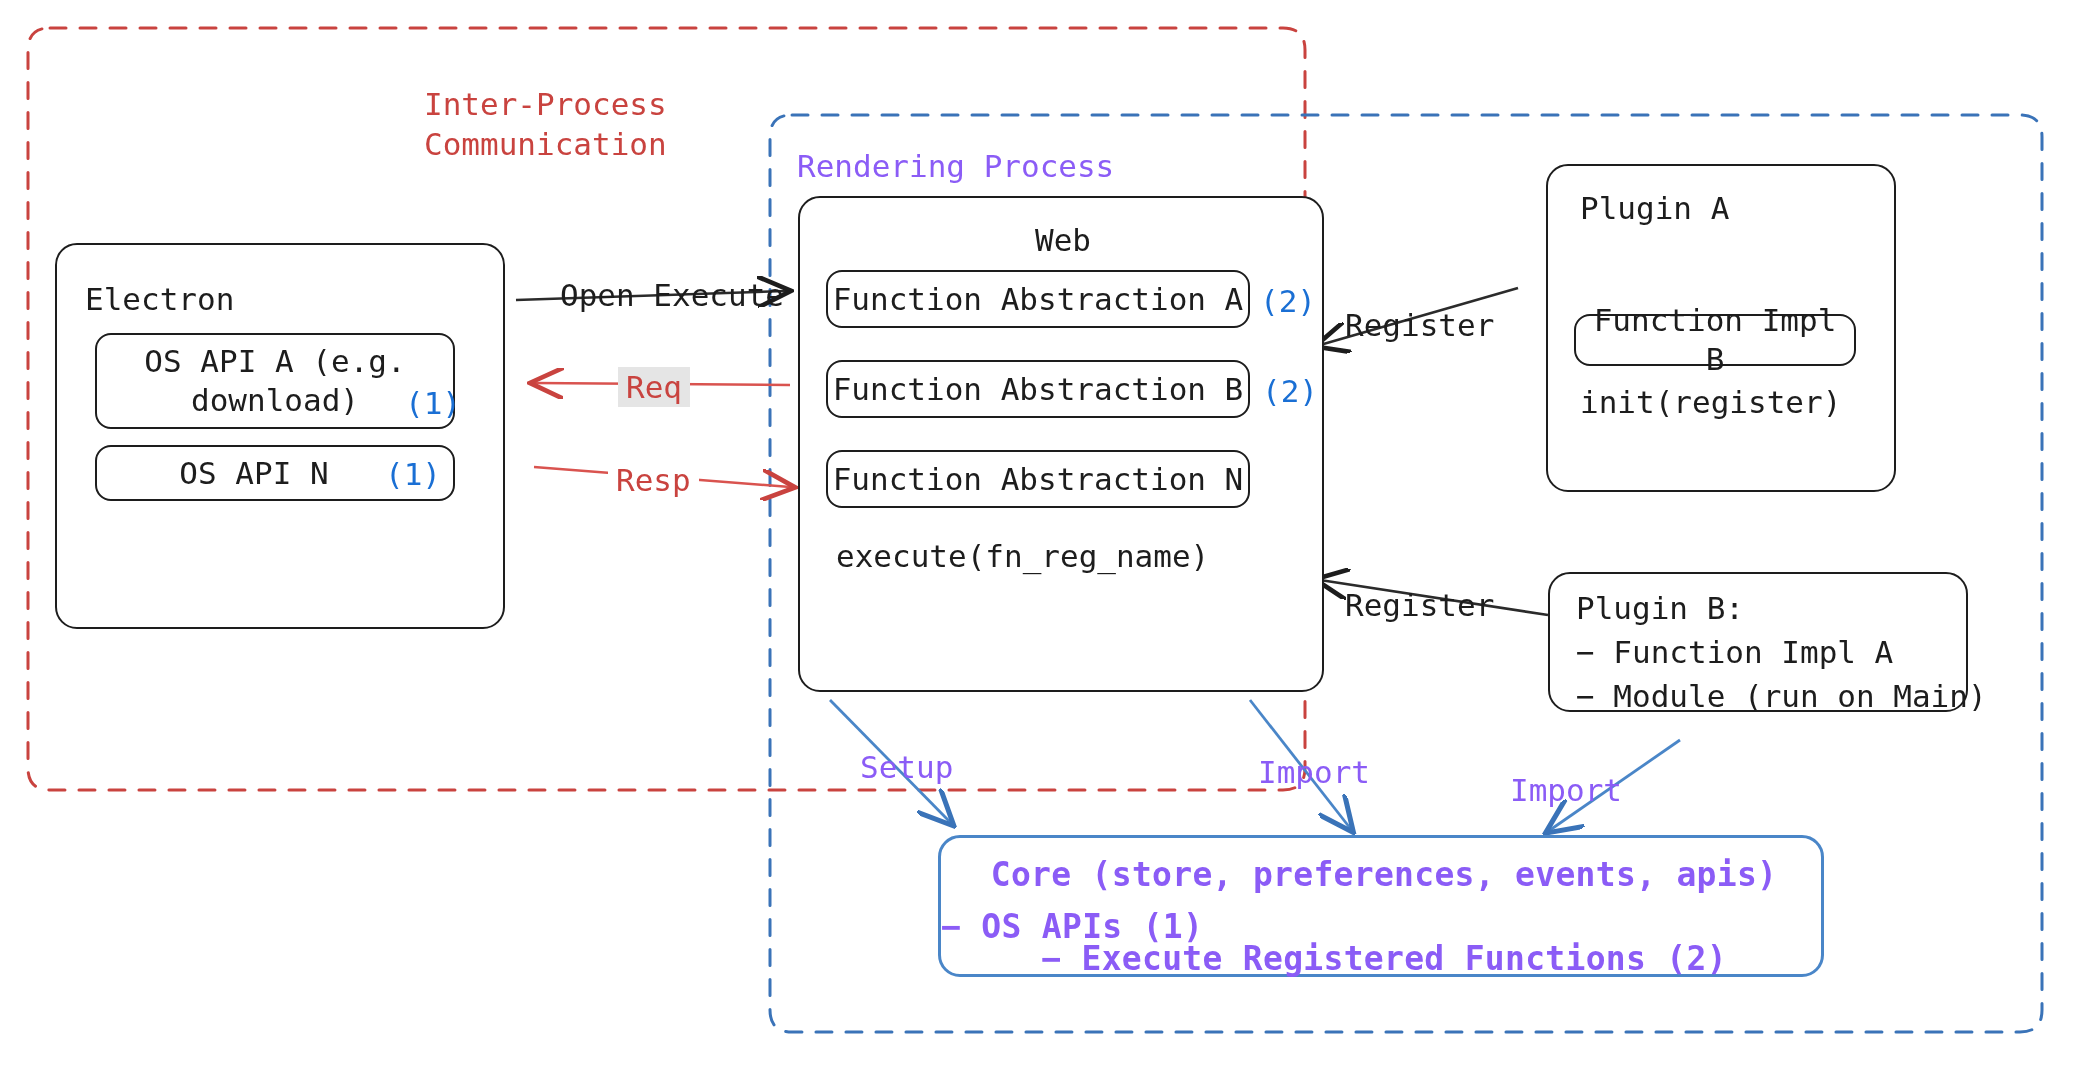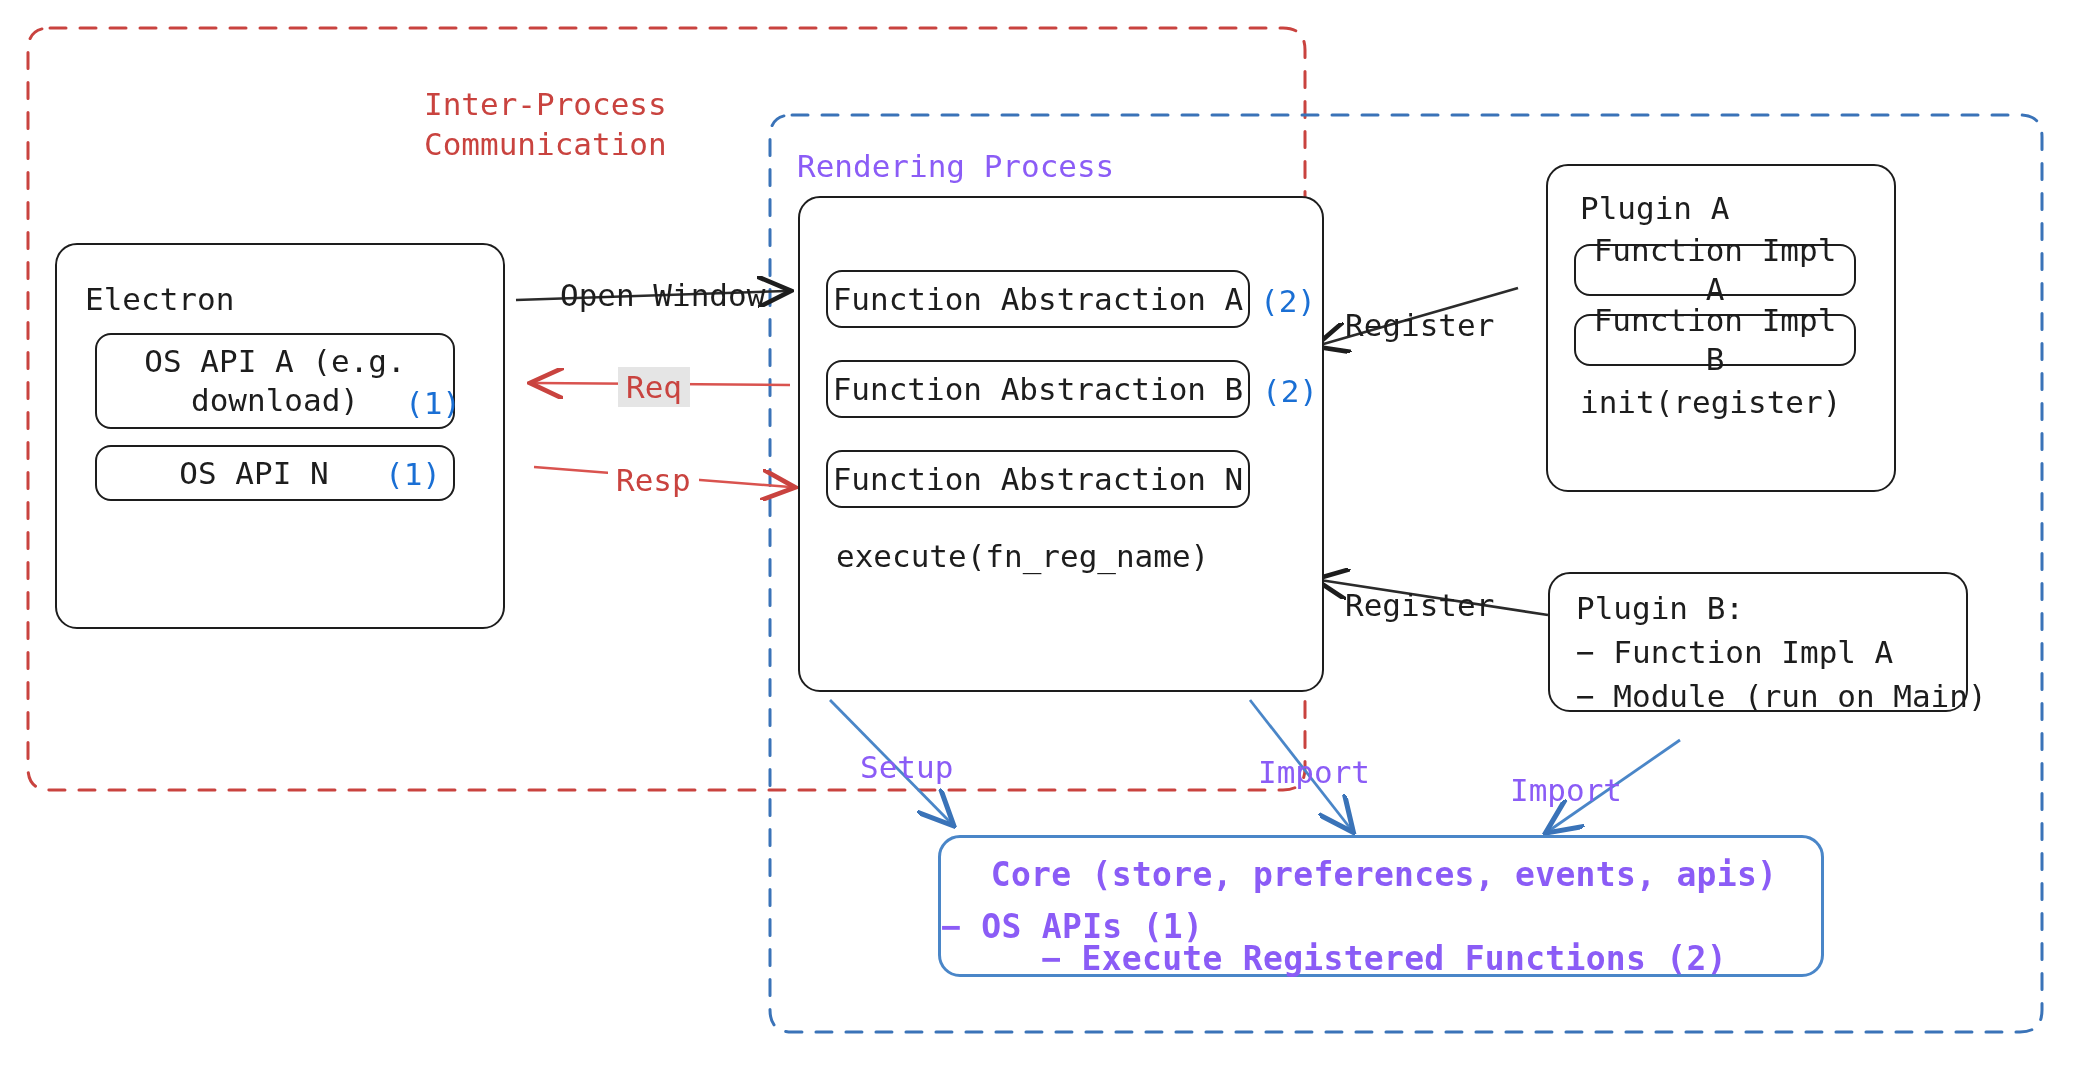--- a/index.html
+++ b/index.html
@@ -138,6 +138,7 @@
   </div>
 
   <div class="nodebox" style="left:798px; top:196px; width:526px; height:496px;">
+    <div class="lbl t-node blk" style="left:0; top:22px; width:526px; text-align:center;">Web</div>
 
     <div class="innerbox" style="left:26px; top:72px; width:424px; height:58px;">
       <span class="t-node blk">Function Abstraction A</span>

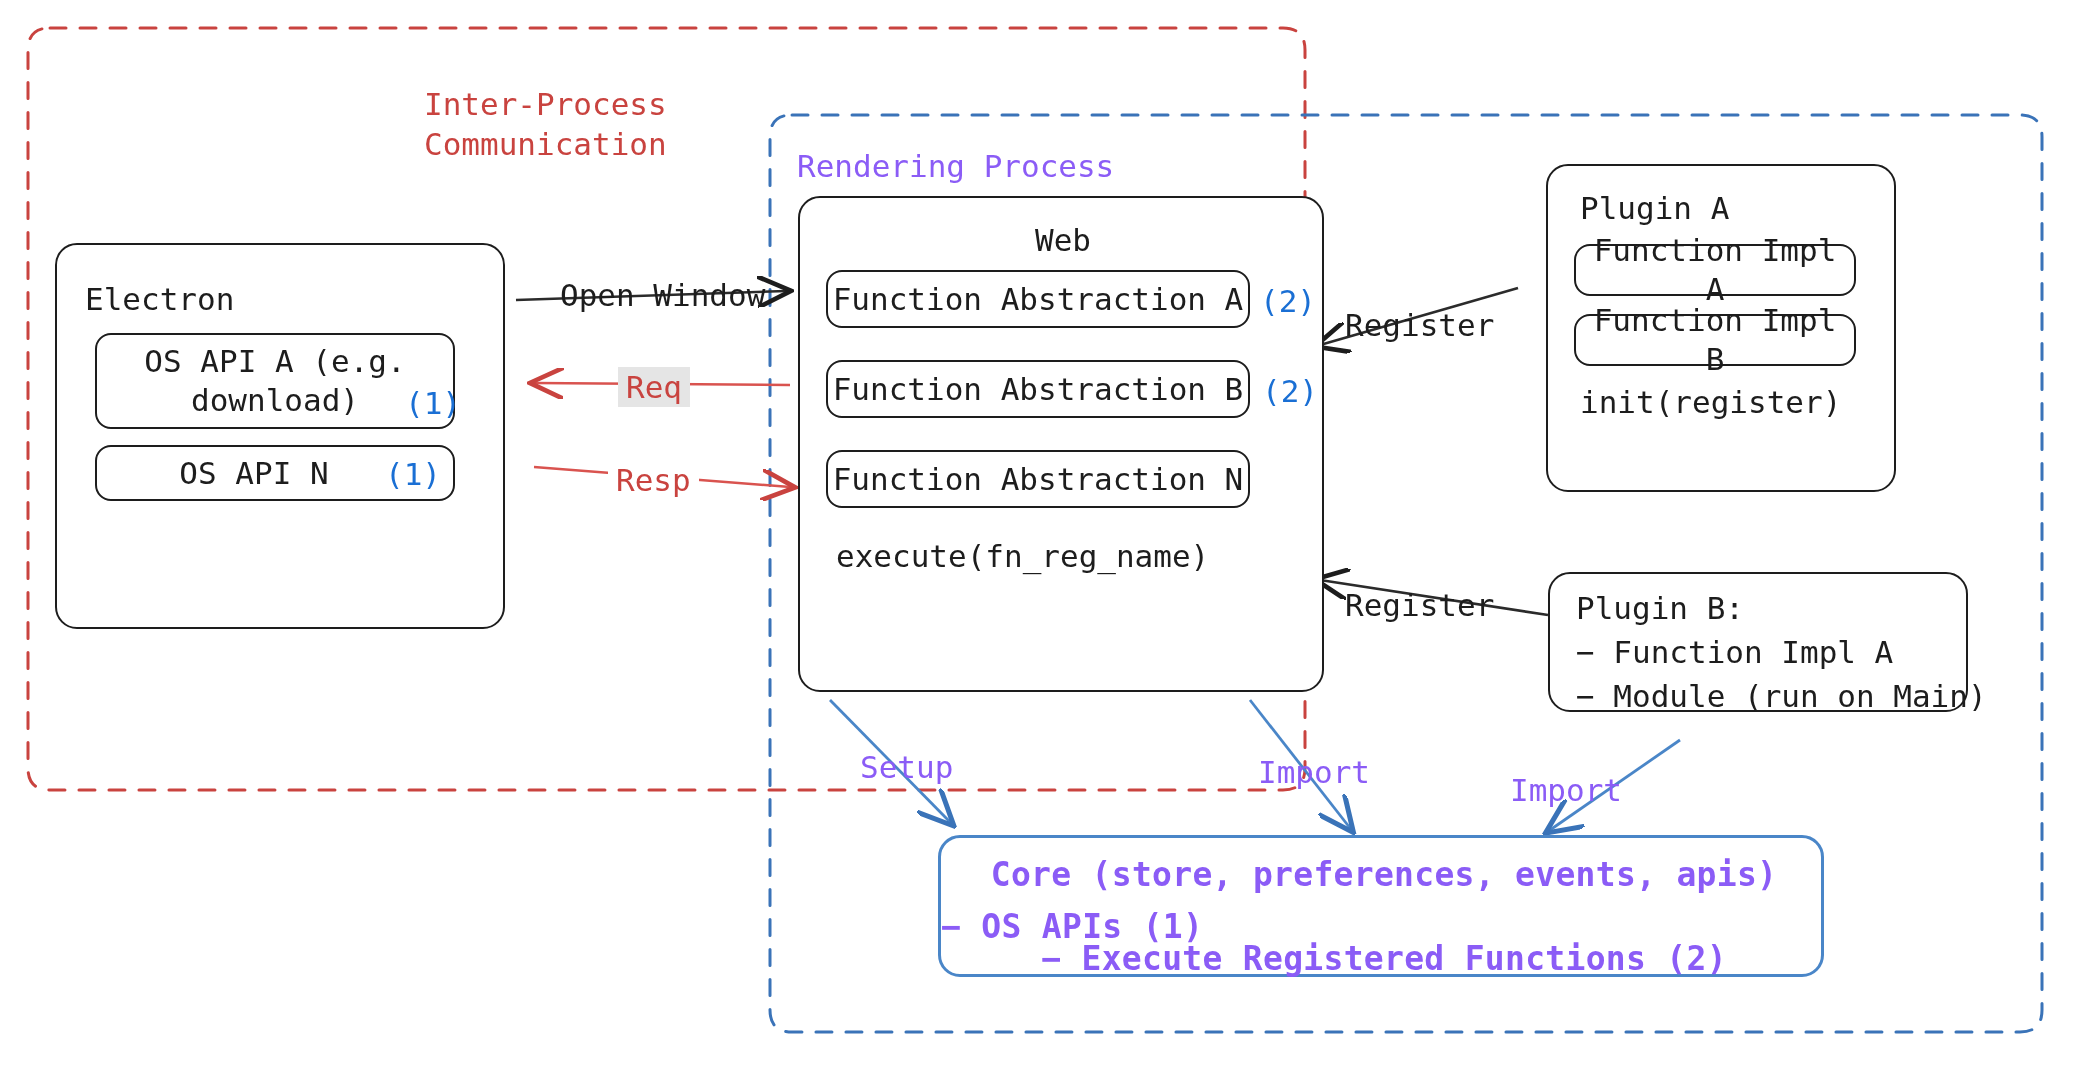--- a/index.html
+++ b/index.html
@@ -160,9 +160,6 @@
   <div class="nodebox" style="left:1546px; top:164px; width:350px; height:328px;">
     <div class="lbl t-plugin blk" style="left:32px; top:22px;">Plugin A</div>
 
-    <div class="innerbox" style="left:26px; top:78px; width:282px; height:52px;">
-      <span class="t-plugin blk">Function Impl A</span>
-    </div>
 
     <div class="innerbox" style="left:26px; top:148px; width:282px; height:52px;">
       <span class="t-plugin blk">Function Impl B</span>

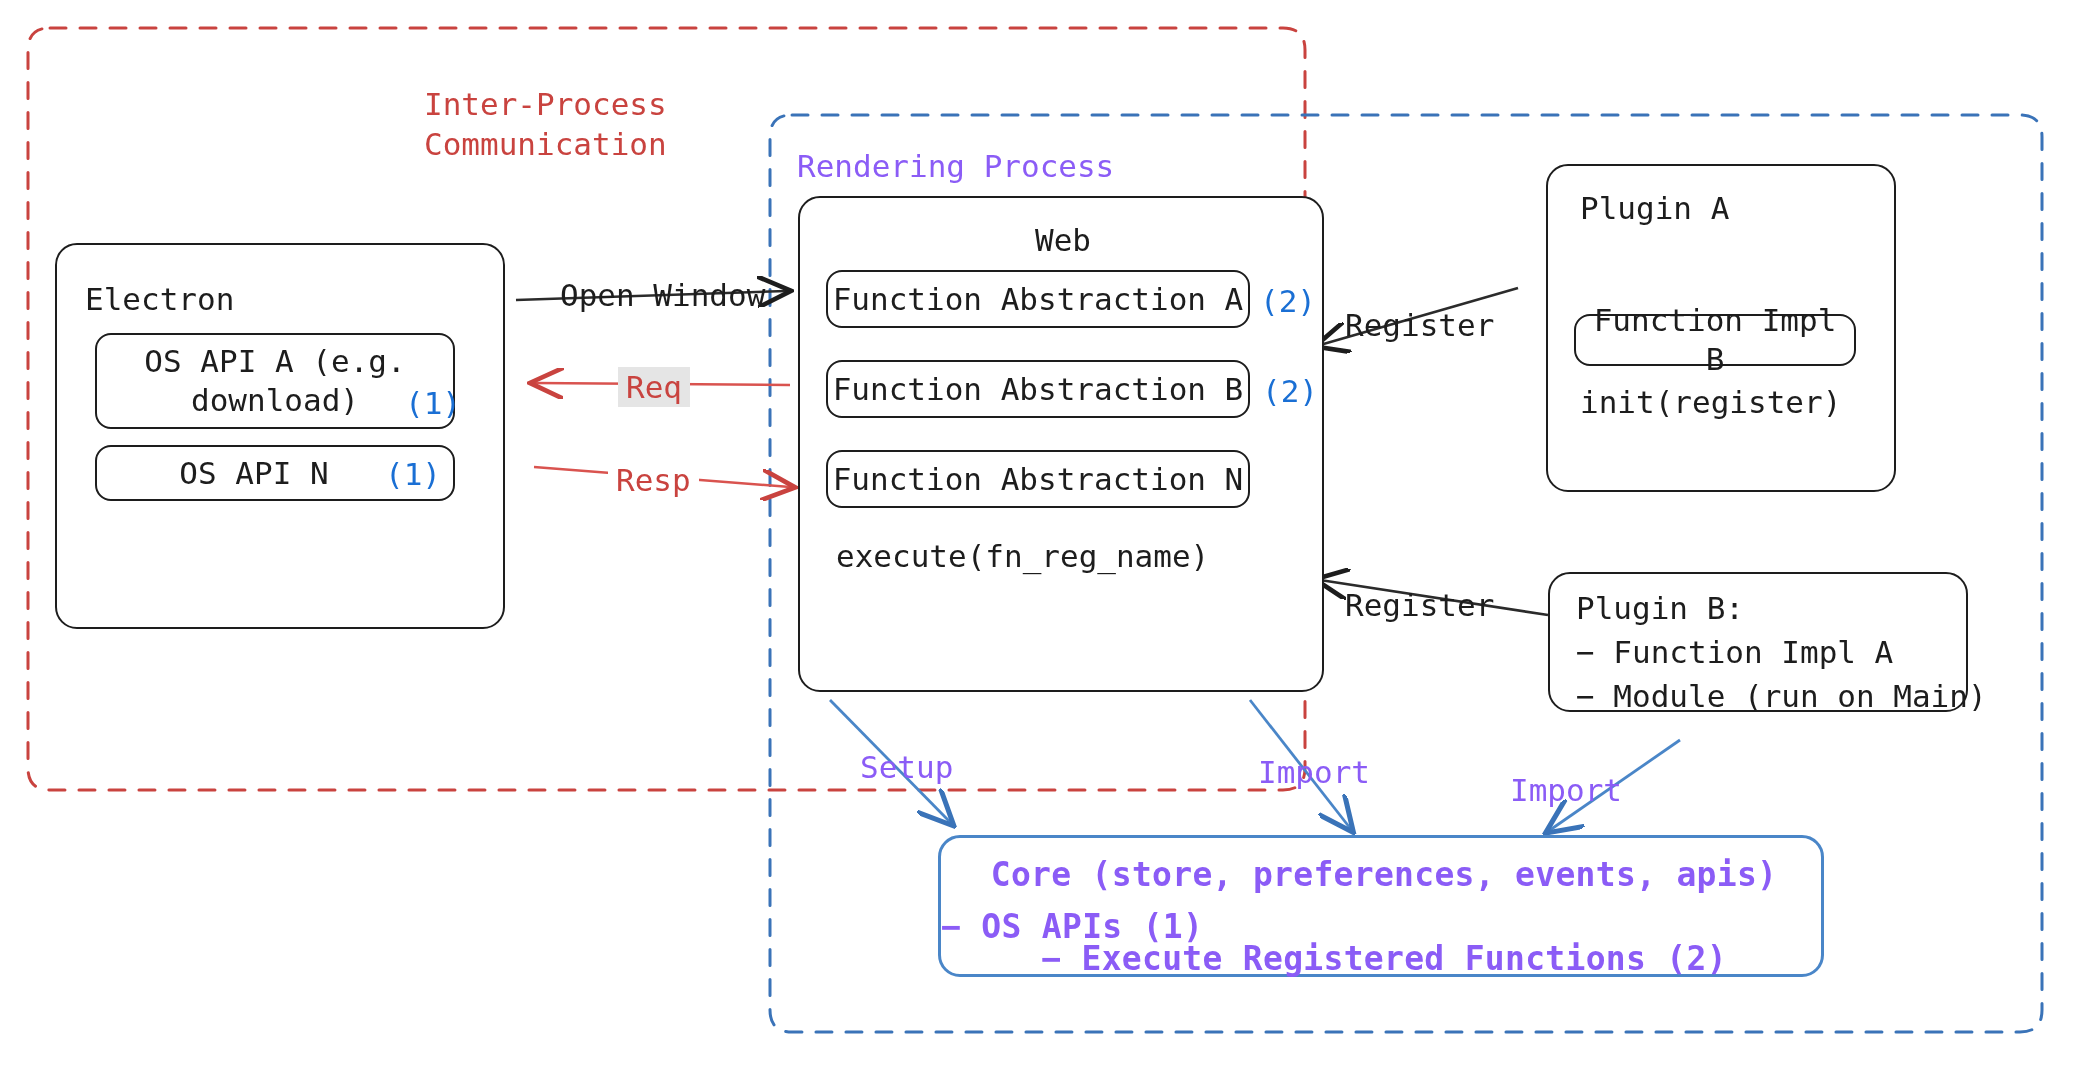--- a/index.html
+++ b/index.html
@@ -180,7 +180,7 @@
     <div class="lbl t-core blu" style="left:0; top:100px; width:886px; text-align:center;">− Execute Registered Functions (2)</div>
   </div>
 
-  <div class="lbl t-edge blk" style="left:560px; top:275px;">Open Window</div>
+  <div class="lbl t-edge blk" style="left:560px; top:275px;">Open Execute</div>
 
   <div class="lbl t-edge red" style="left:618px; top:367px; background:#e5e5e5; padding:0 8px;">Req</div>
 

